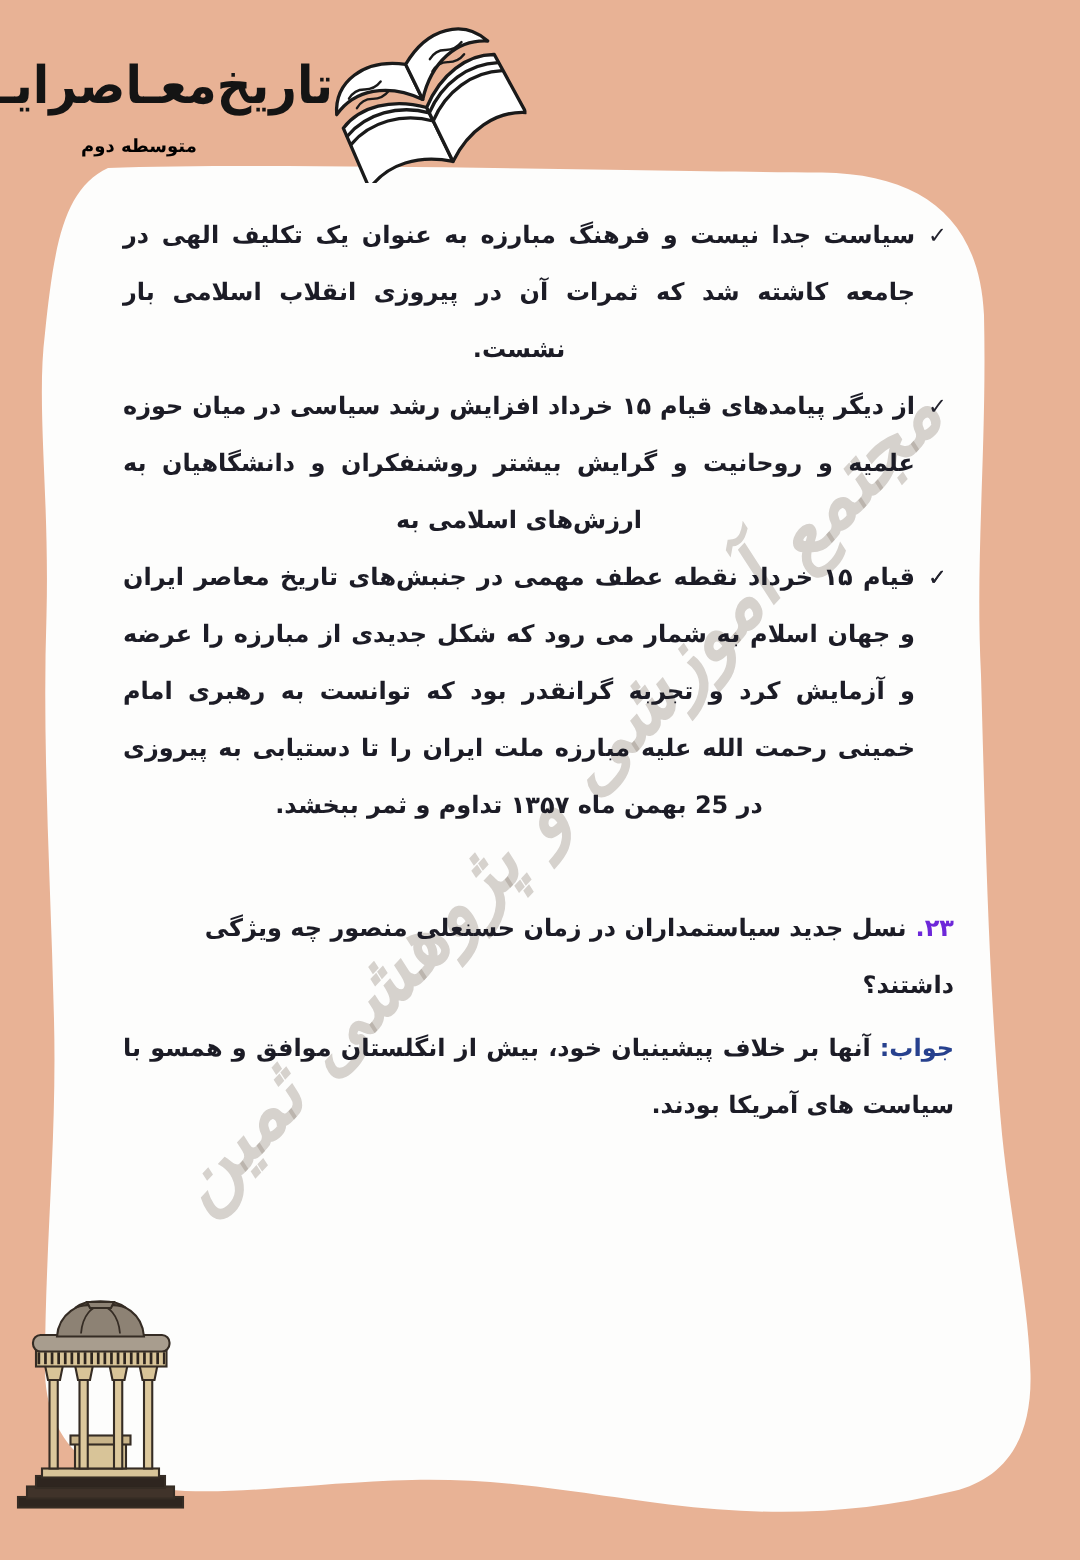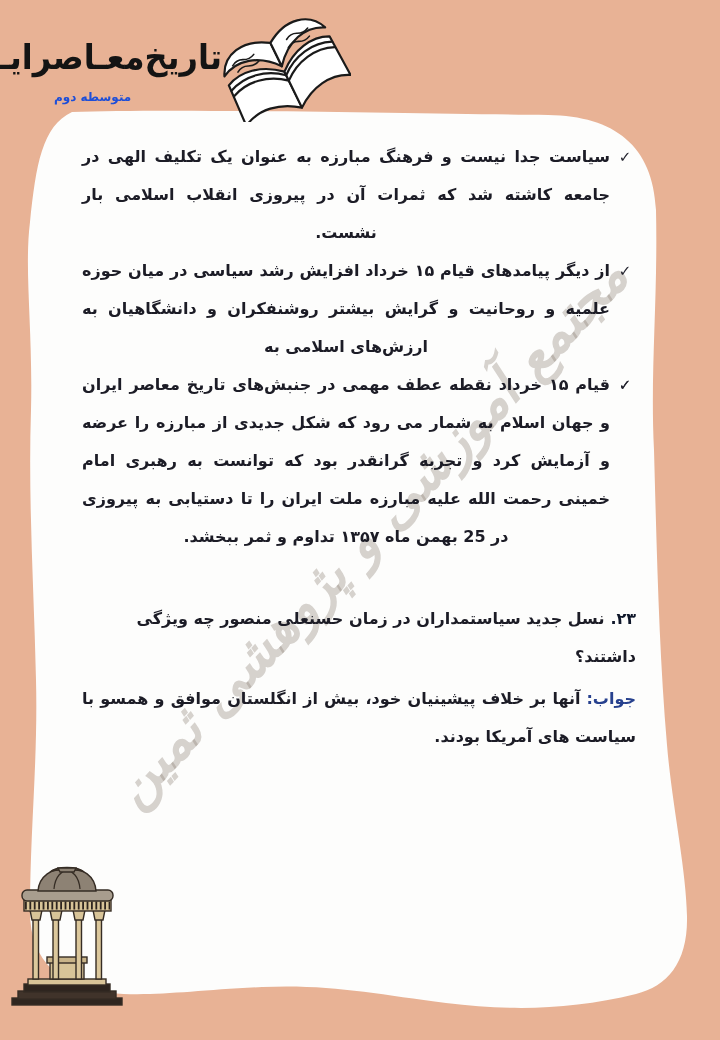--- a/index.html
+++ b/index.html
@@ -20,7 +20,7 @@
   }
   .logo-subtitle{
     position:absolute;left:48px;top:90px;
-    direction:rtl;font-size:12px;font-weight:bold;color:#1d4ed8;letter-spacing:1px;
+    direction:rtl;font-size:12px;font-weight:bold;color:#000000;letter-spacing:1px;
   }
   .book-icon{position:absolute;left:205px;top:0;}
 

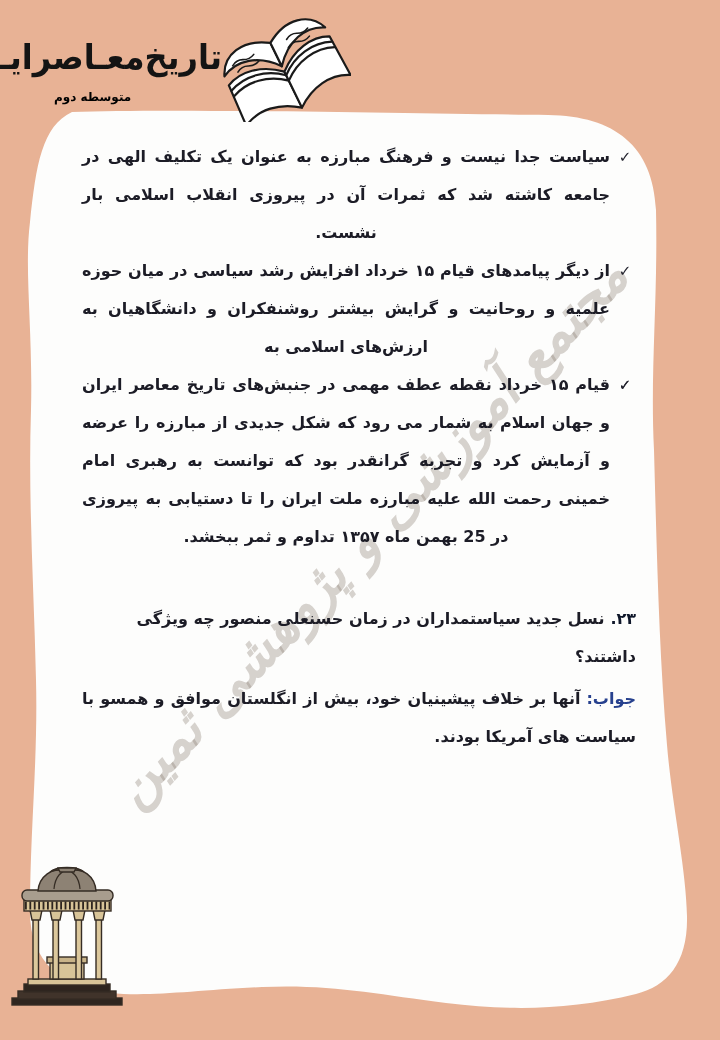--- a/index.html
+++ b/index.html
@@ -51,7 +51,7 @@
   .para.continuation{margin-top:36px;}
   .qa{margin-top:44px;}
   .q-line{margin:0;text-align:right;}
-  .q-number{color:#0f172a;font-weight:bold;margin-left:6px;}
+  .q-number{color:#6d28d9;font-weight:bold;margin-left:6px;}
   .a-line{margin:4px 0 0 0;text-align:justify;text-align-last:auto;}
   .a-label{color:#27418e;font-weight:bold;margin-left:6px;}
 

